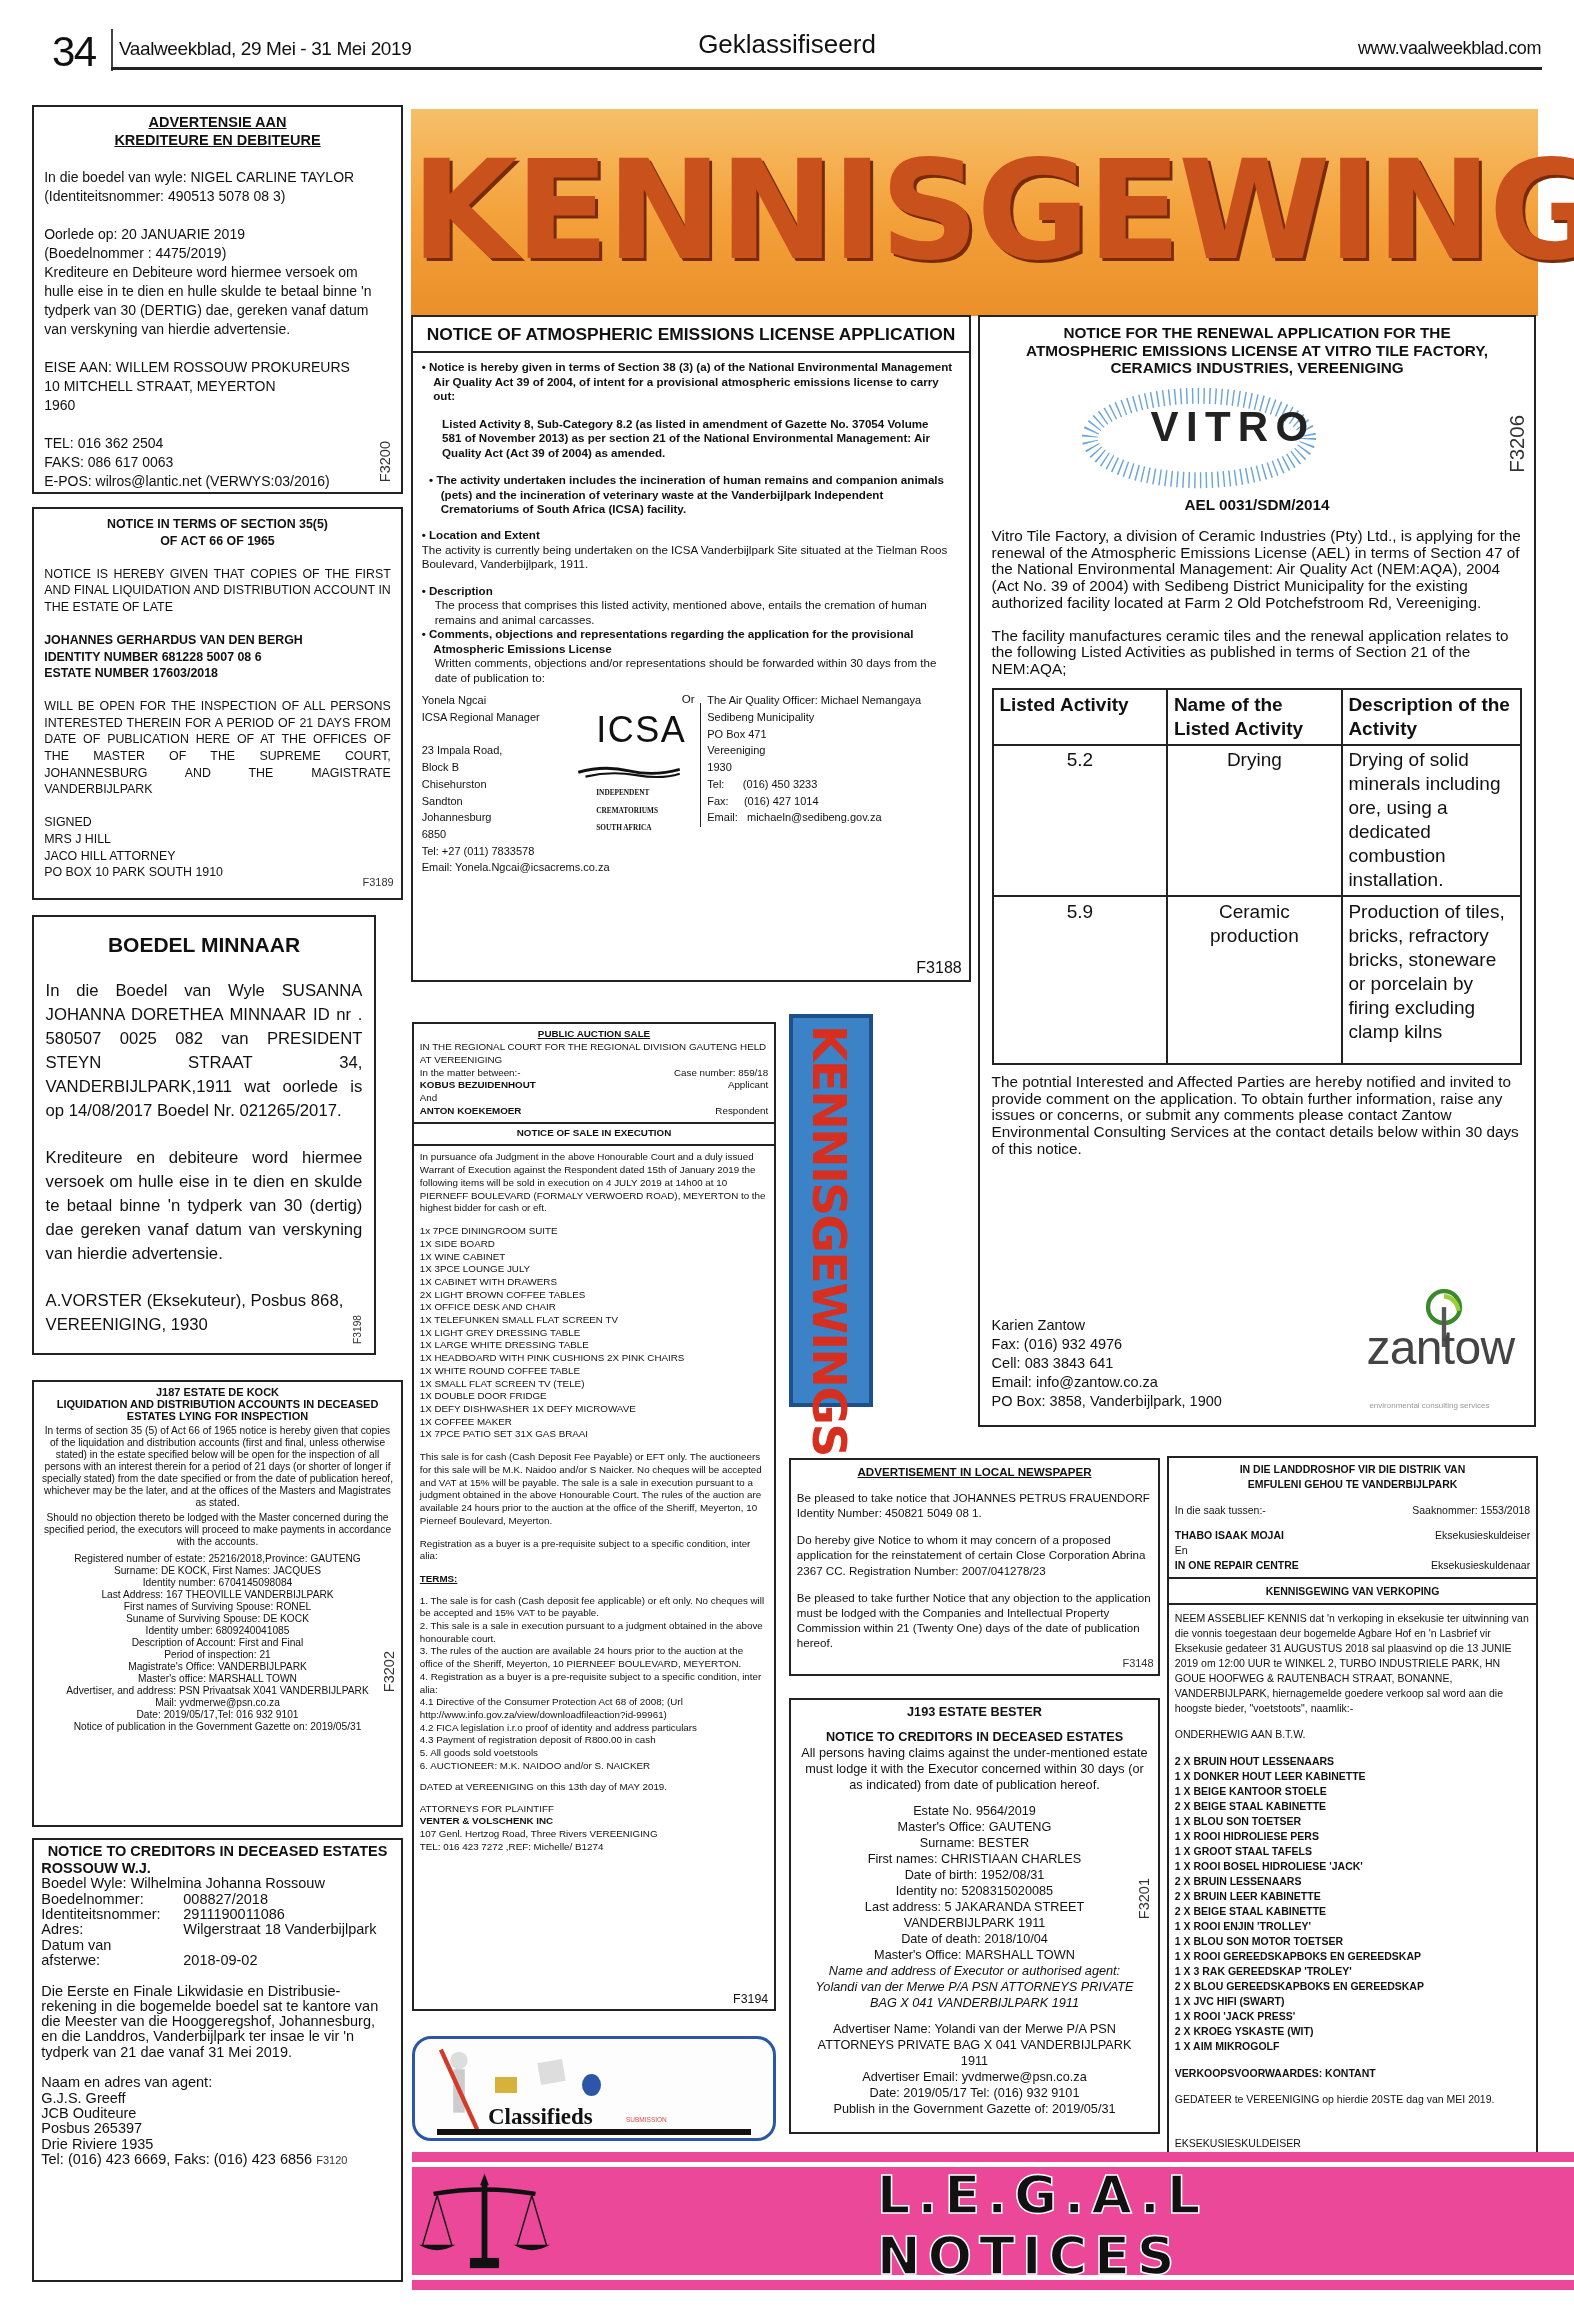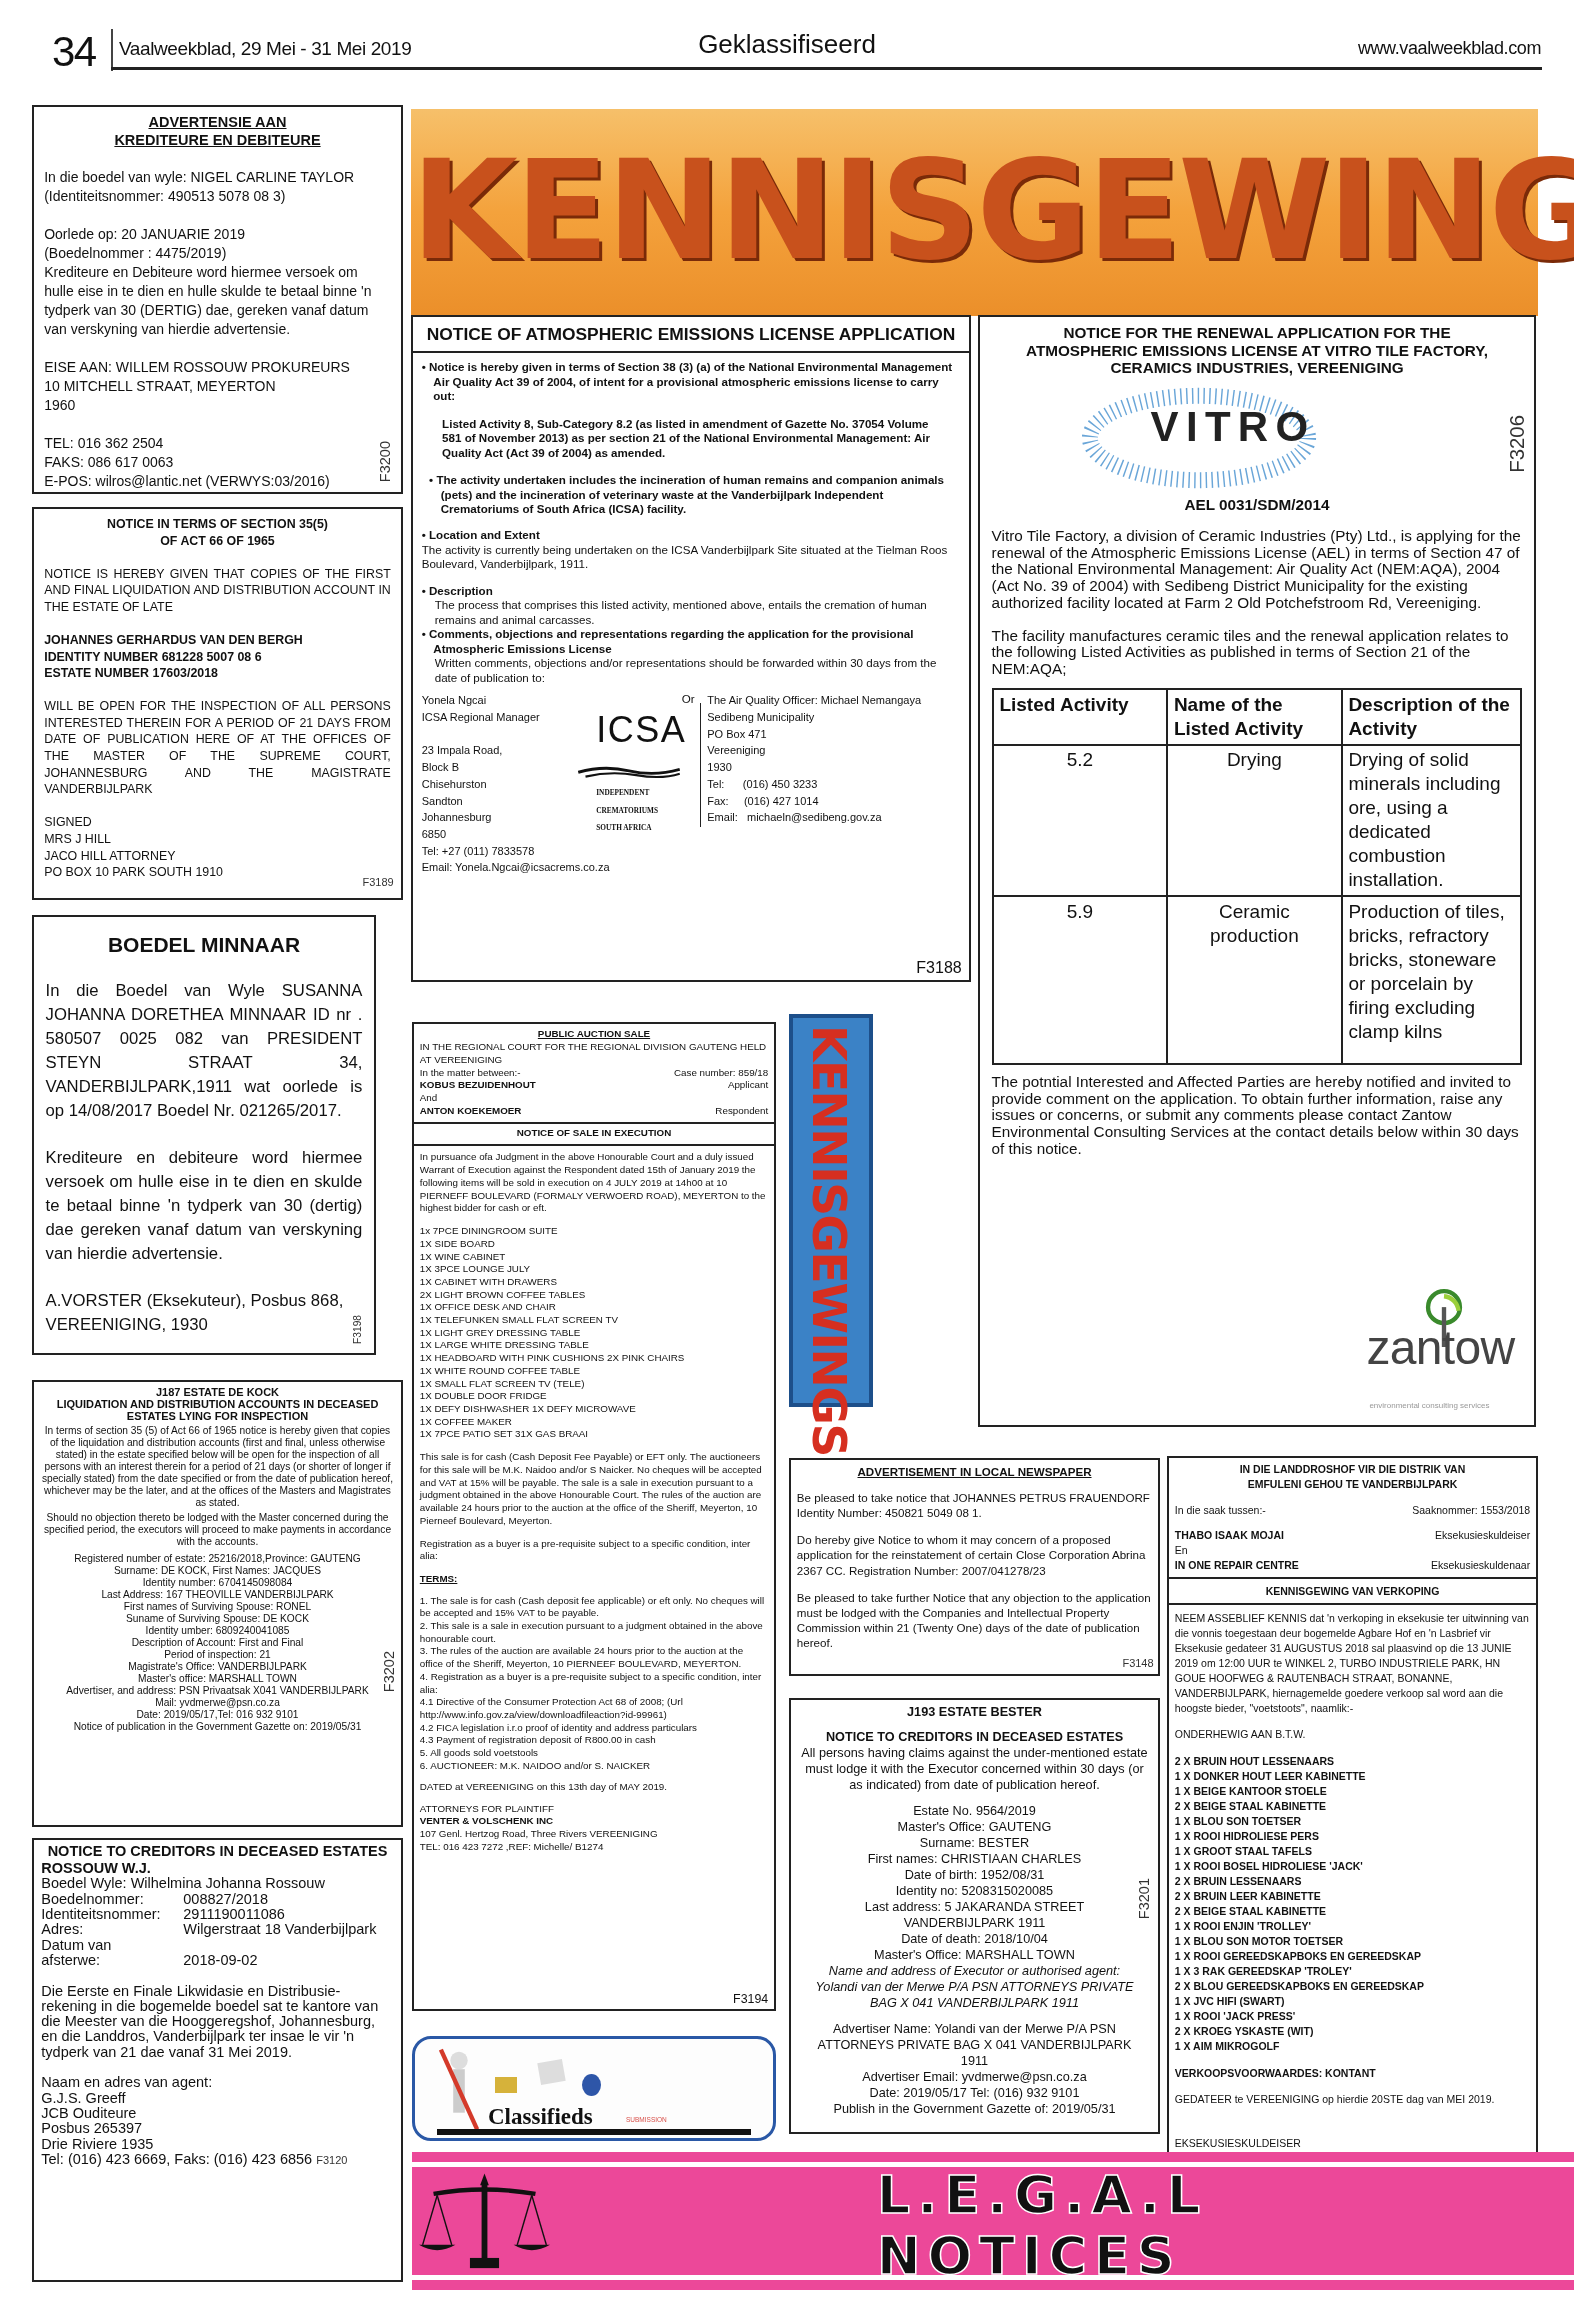--- a/index.html
+++ b/index.html
@@ -223,6 +223,13 @@
   </tbody>
     </table>
   <p style="margin-top:8.7px;">The potntial Interested and Affected Parties are hereby notified and invited to provide comment on the application. To obtain further information, raise any issues or concerns, or submit any comments please contact Zantow Environmental Consulting Services at the contact details below within 30 days of this notice.</p>
+  <div style="position:absolute;left:11.6px;bottom:14.5px;font-size:14.5px;line-height:19px;">
+    <p>Karien Zantow</p>
+    <p>Fax: (016) 932 4976</p>
+    <p>Cell: 083 3843 641</p>
+    <p>Email: info@zantow.co.za</p>
+    <p>PO Box: 3858, Vanderbijlpark, 1900</p>
+  </div>
   <div style="position:absolute;right:14.5px;bottom:11.6px;width:153px;height:124px;">
     <svg style="position:absolute;left:55px;top:0;" width="44" height="58" viewBox="0 0 60 80">
       <circle cx="30" cy="25" r="22" fill="none" stroke="#3a8a2c" stroke-width="6"></circle>

